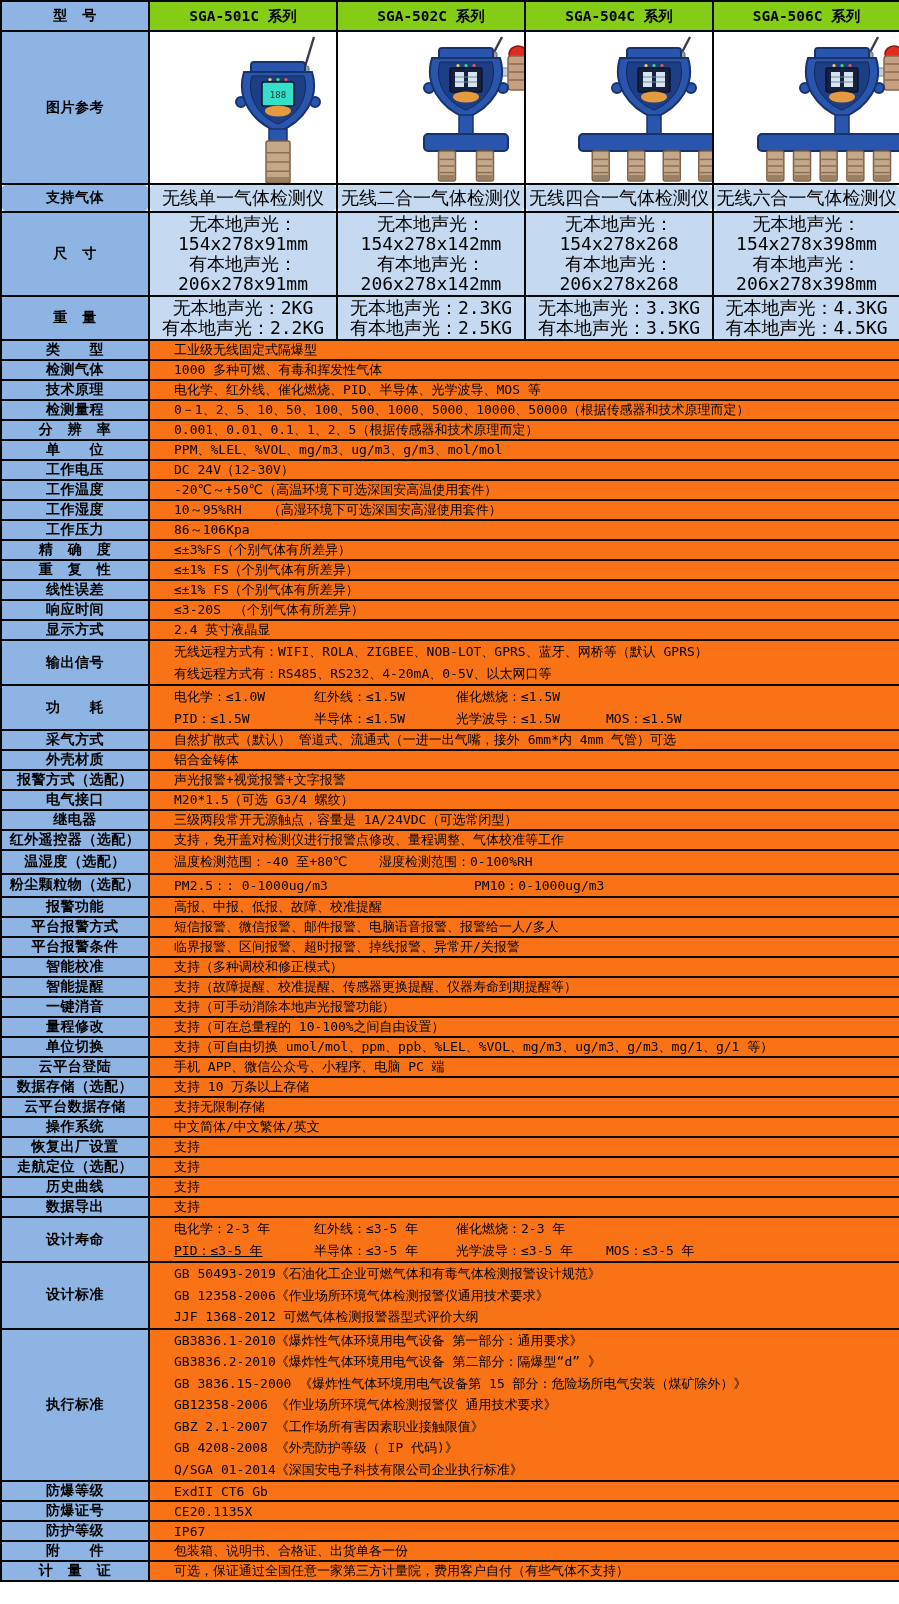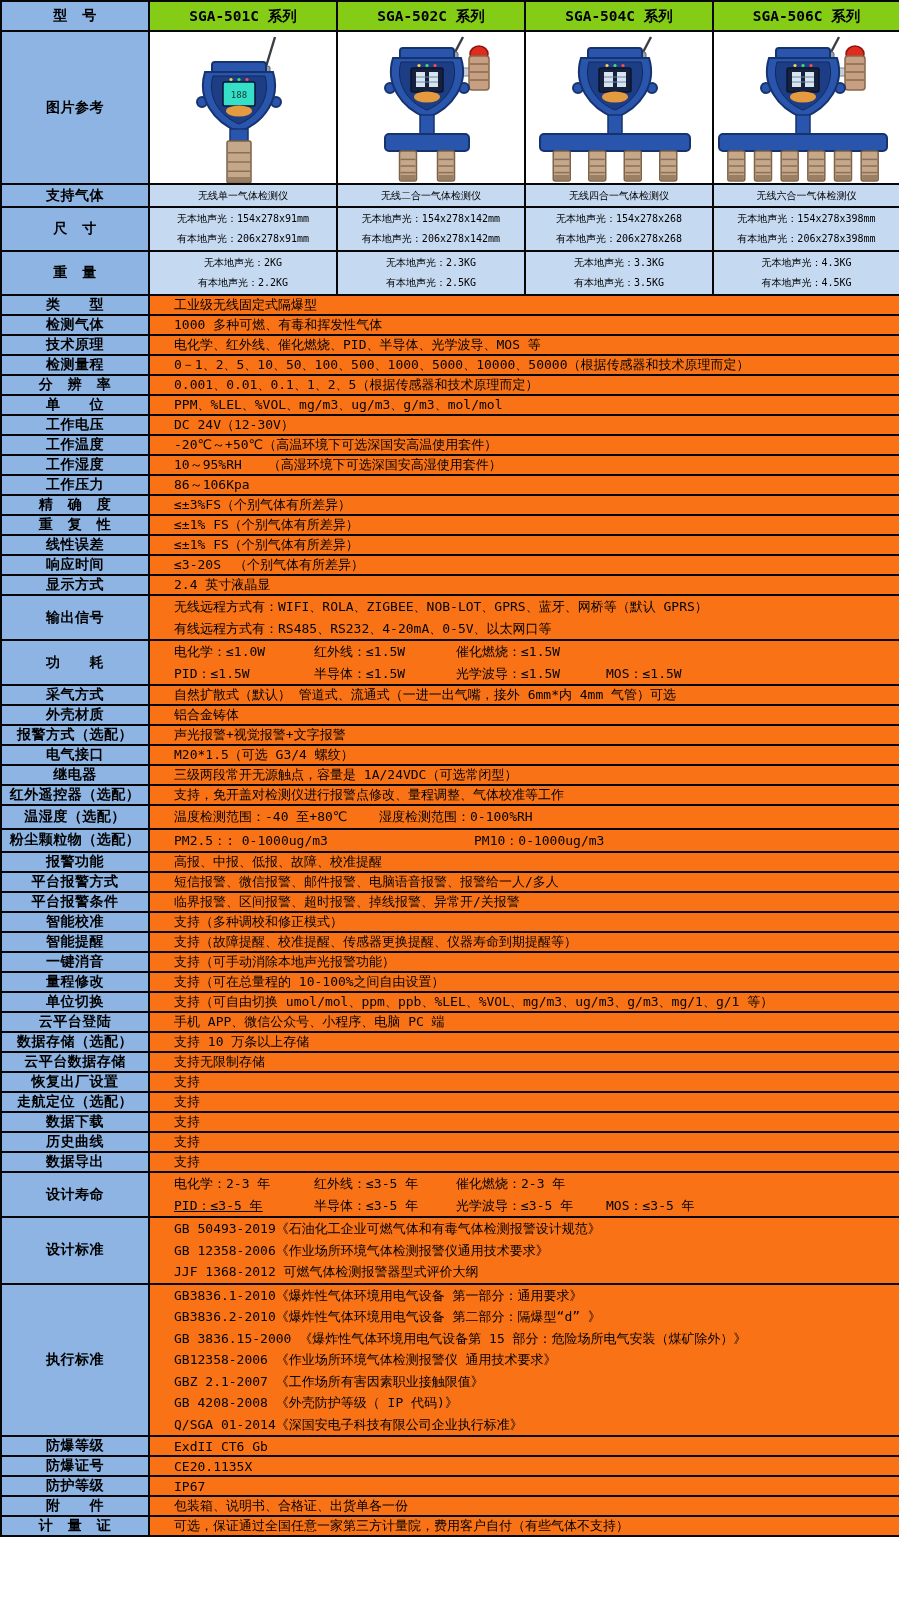--- a/index.html
+++ b/index.html
@@ -11,7 +11,7 @@
   .kind-models td{height:26px;}
   .image-cell{background:#ffffff;padding:0;text-align:center;}
   .kind-images td{height:151px;}
-  .devwrap{width:184px;height:151px;margin:0 auto;}
+  .devwrap{width:184px;height:151px;margin:0 auto;padding-left:40px;}
   .quad-cell{background:#C5D9F1;text-align:center;font-size:10px;font-family:"DejaVu Sans Mono","DejaVu Sans",monospace;}
   .kind-quad td{height:19px;}
   .kind-quad2 td{height:39px;}

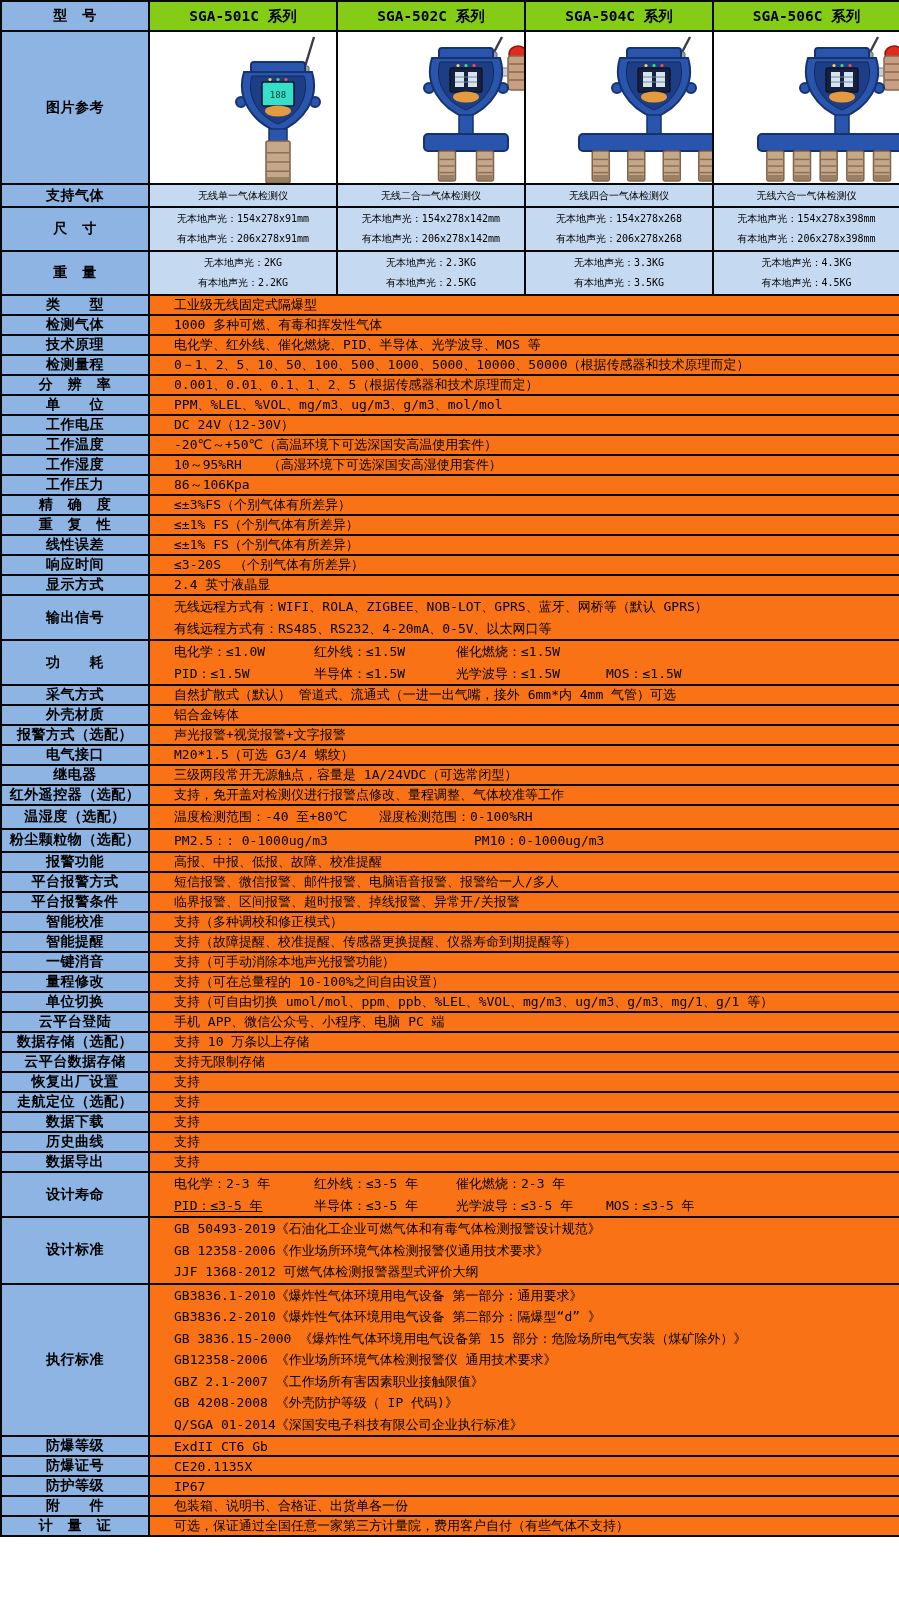--- a/index.html
+++ b/index.html
@@ -13,7 +13,7 @@
   .kind-images td{height:151px;}
   .devwrap{width:184px;height:151px;margin:0 auto;padding-left:40px;}
   .quad-cell{background:#C5D9F1;text-align:center;font-size:10px;font-family:"DejaVu Sans Mono","DejaVu Sans",monospace;}
-  .kind-quad td{height:19px;}
+  .kind-quad td{height:19px;border-radius:8px;}
   .kind-quad2 td{height:39px;}
   .cell-line{line-height:20px;}
   .content-cell{background:#f97316;font-size:13px;padding:0 24px;font-family:"DejaVu Sans Mono","DejaVu Sans",monospace;}

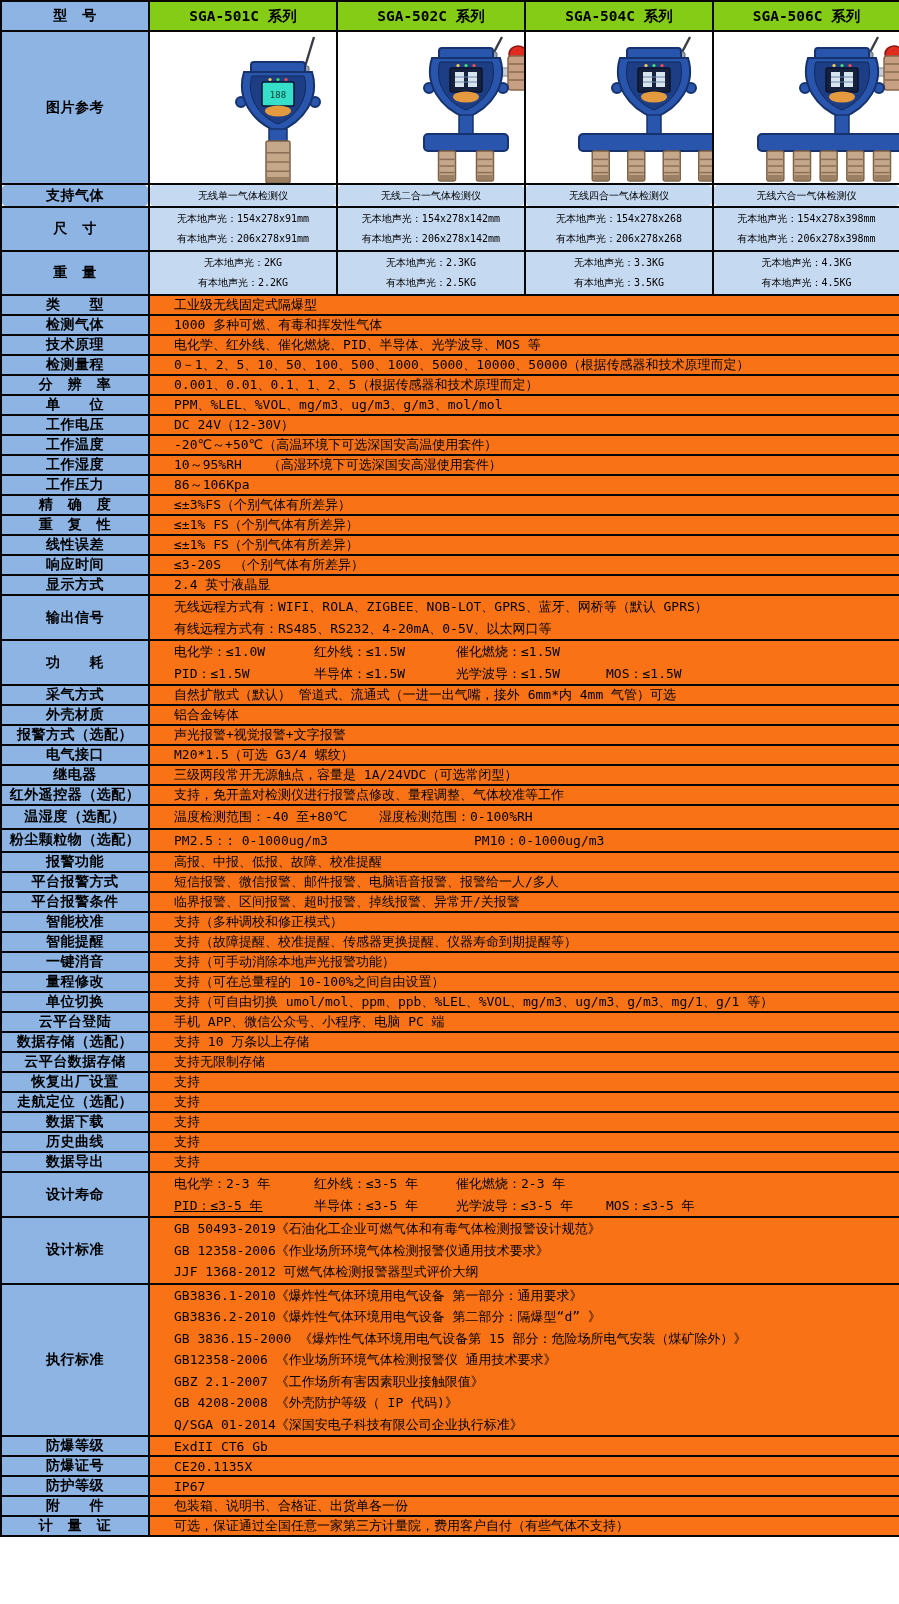--- a/index.html
+++ b/index.html
@@ -12,7 +12,7 @@
   .image-cell{background:#ffffff;padding:0;text-align:center;}
   .kind-images td{height:151px;}
   .devwrap{width:184px;height:151px;margin:0 auto;padding-left:40px;}
-  .quad-cell{background:#C5D9F1;text-align:center;font-size:10px;font-family:"DejaVu Sans Mono","DejaVu Sans",monospace;}
+  .quad-cell{background:#C5D9F1;text-align:center;font-size:18px;font-family:"DejaVu Sans Mono","DejaVu Sans",monospace;}
   .kind-quad td{height:19px;border-radius:8px;}
   .kind-quad2 td{height:39px;}
   .cell-line{line-height:20px;}

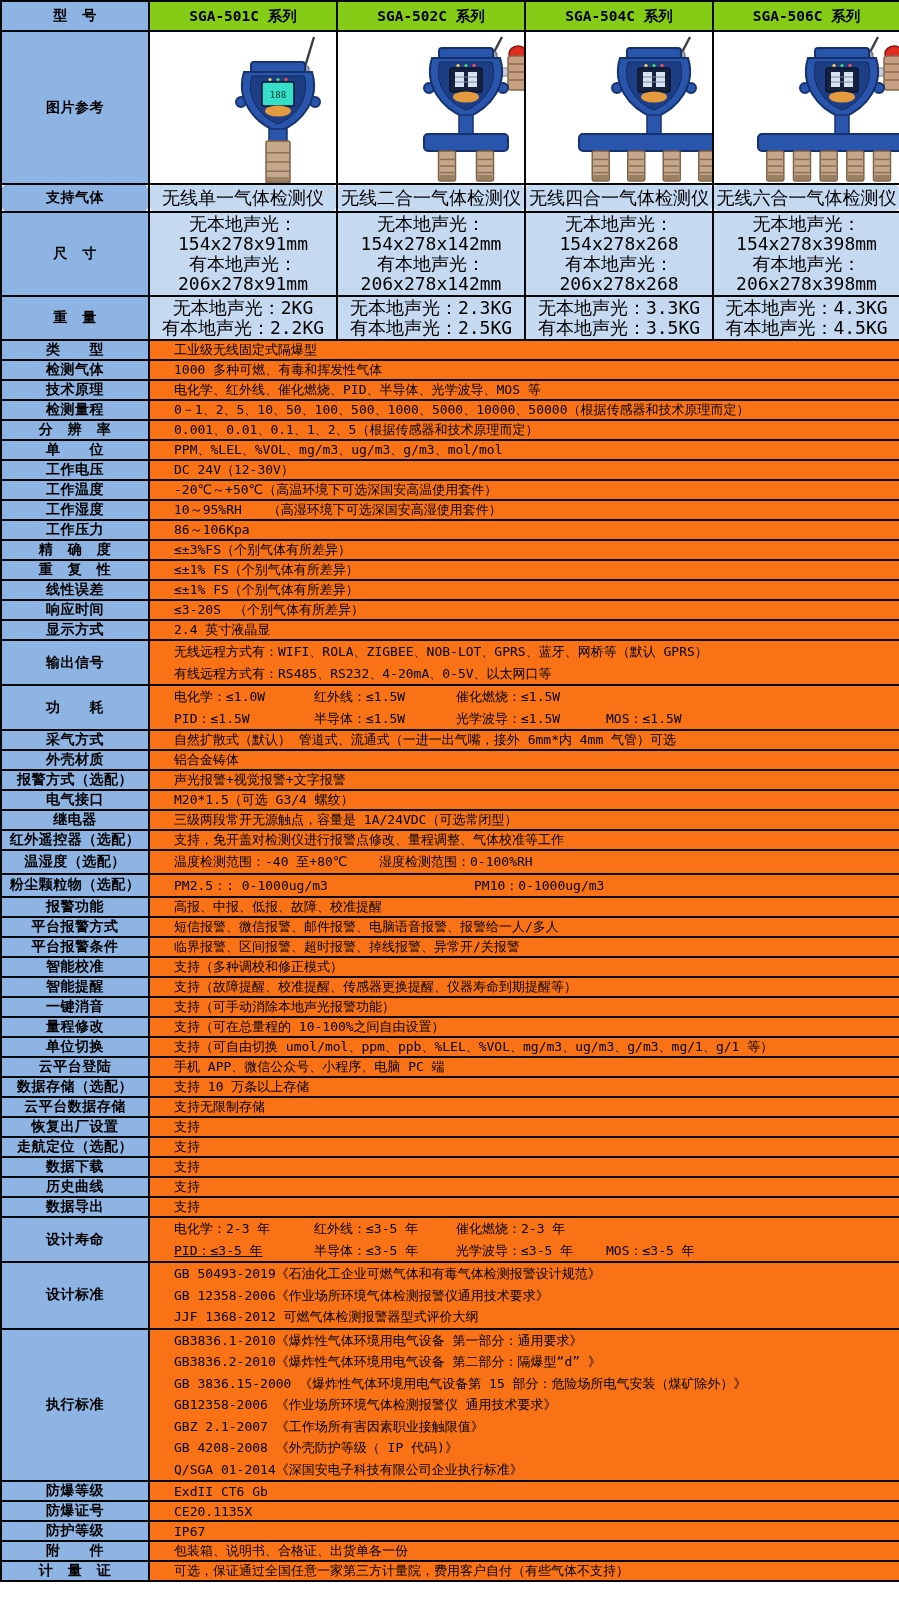--- a/index.html
+++ b/index.html
@@ -405,6 +405,10 @@
           <td class="content-cell" colspan="4">支持无限制存储</td>
         </tr>
         <tr class="row kind-text">
+          <td class="label-cell">操作系统</td>
+          <td class="content-cell" colspan="4">中文简体/中文繁体/英文</td>
+        </tr>
+        <tr class="row kind-text">
           <td class="label-cell">恢复出厂设置</td>
           <td class="content-cell" colspan="4">支持</td>
         </tr>

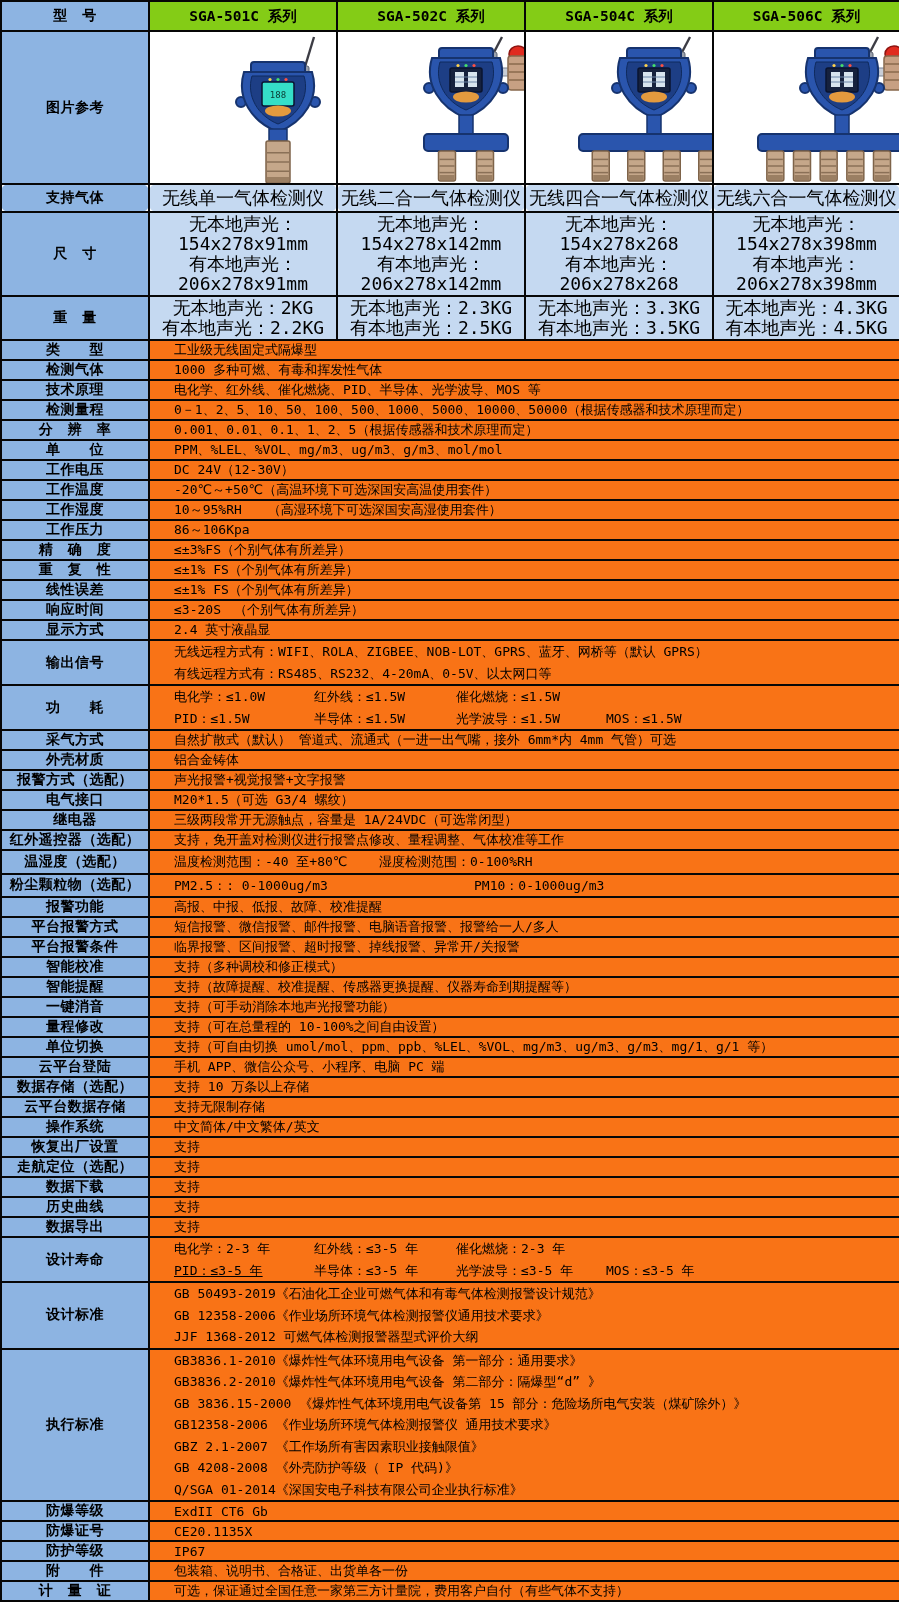--- a/index.html
+++ b/index.html
@@ -417,10 +417,6 @@
           <td class="content-cell" colspan="4">支持</td>
         </tr>
         <tr class="row kind-text">
-          <td class="label-cell">数据下载</td>
-          <td class="content-cell" colspan="4">支持</td>
-        </tr>
-        <tr class="row kind-text">
           <td class="label-cell">历史曲线</td>
           <td class="content-cell" colspan="4">支持</td>
         </tr>

